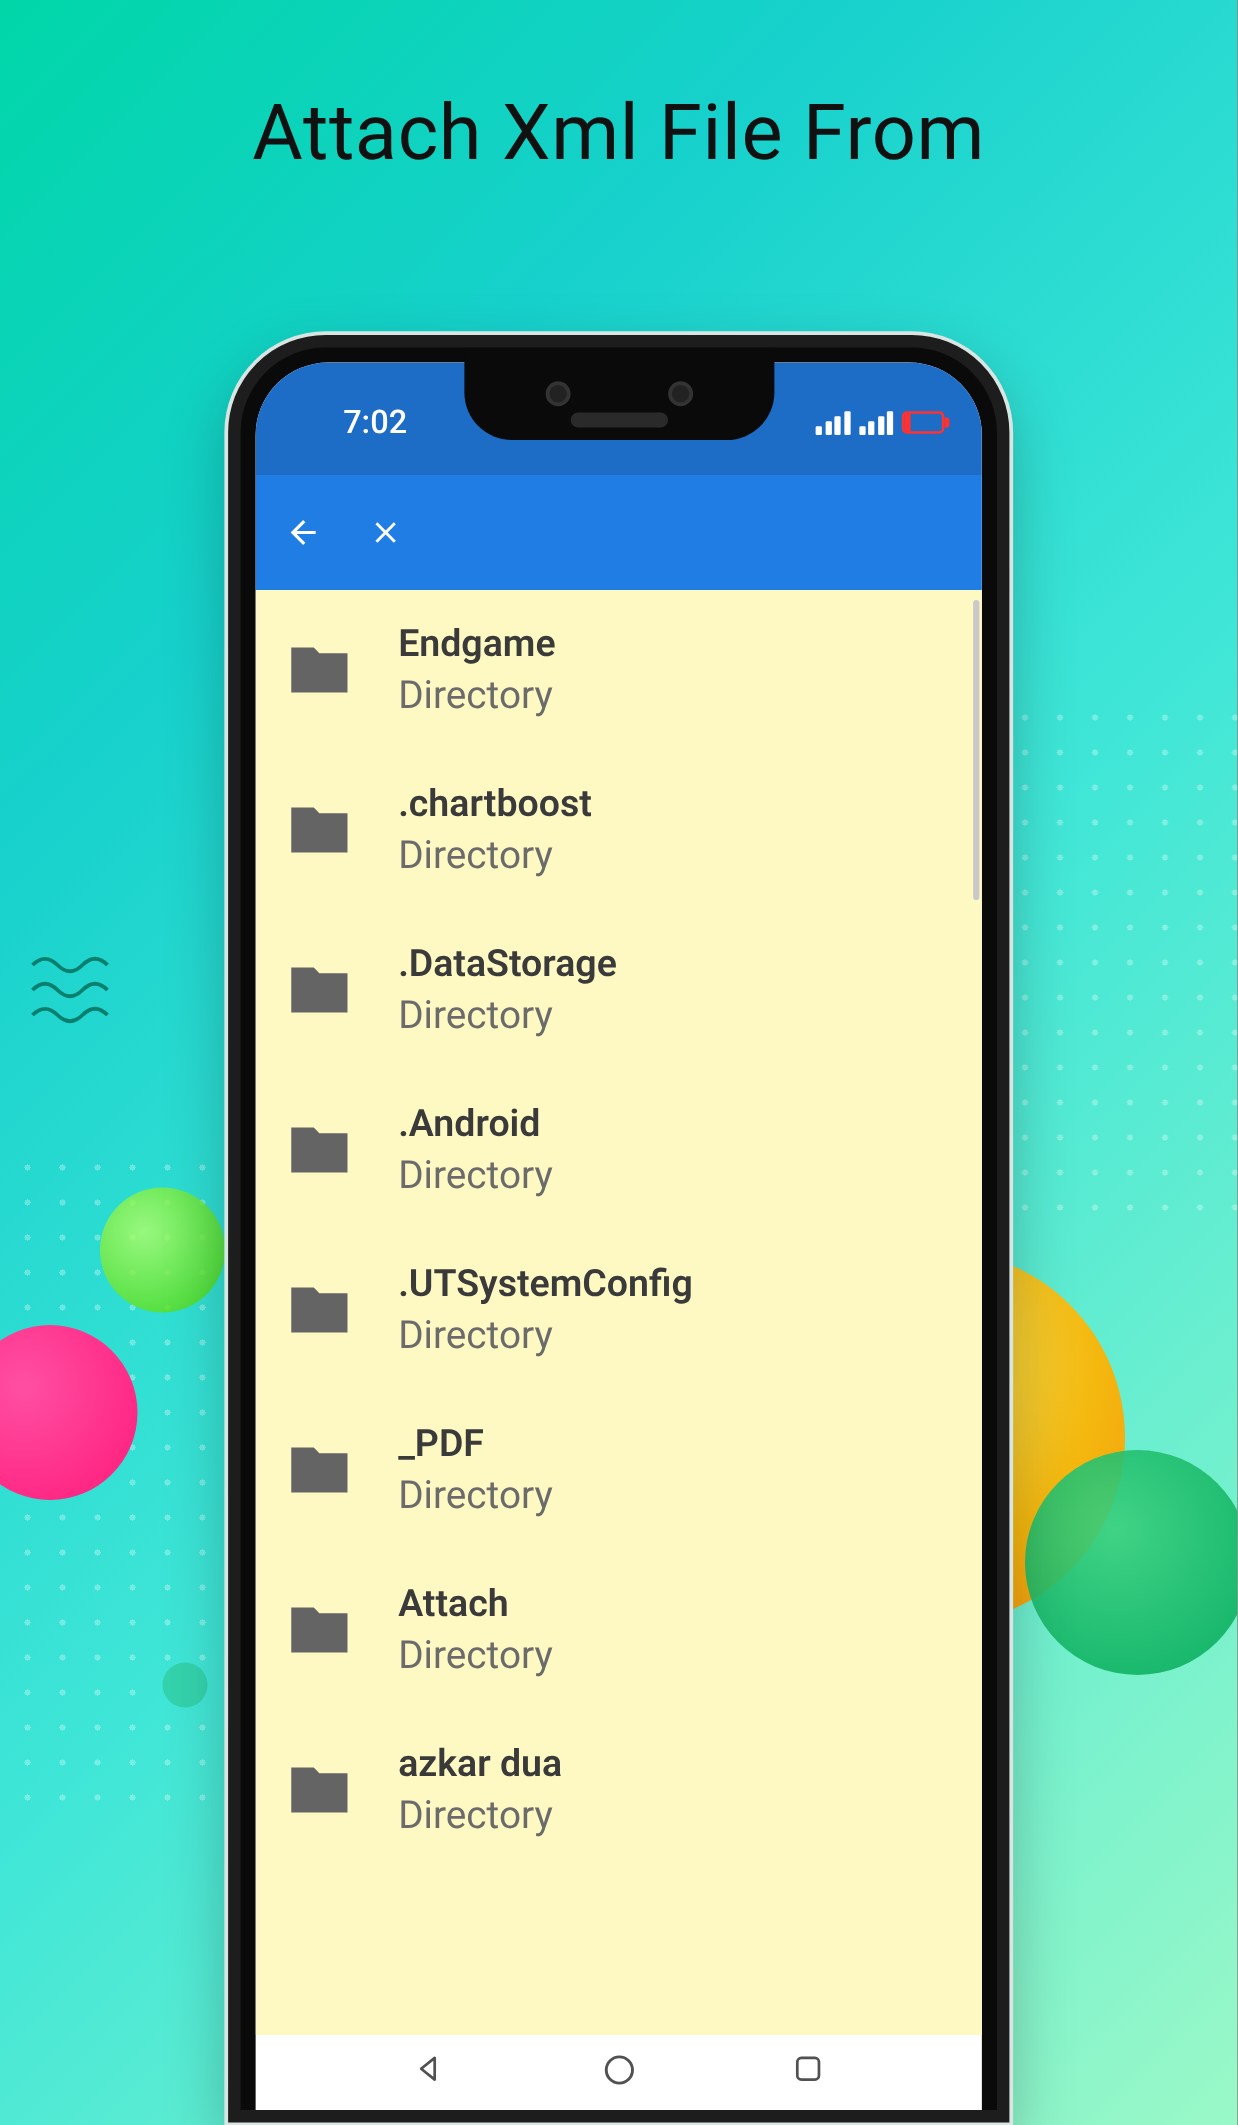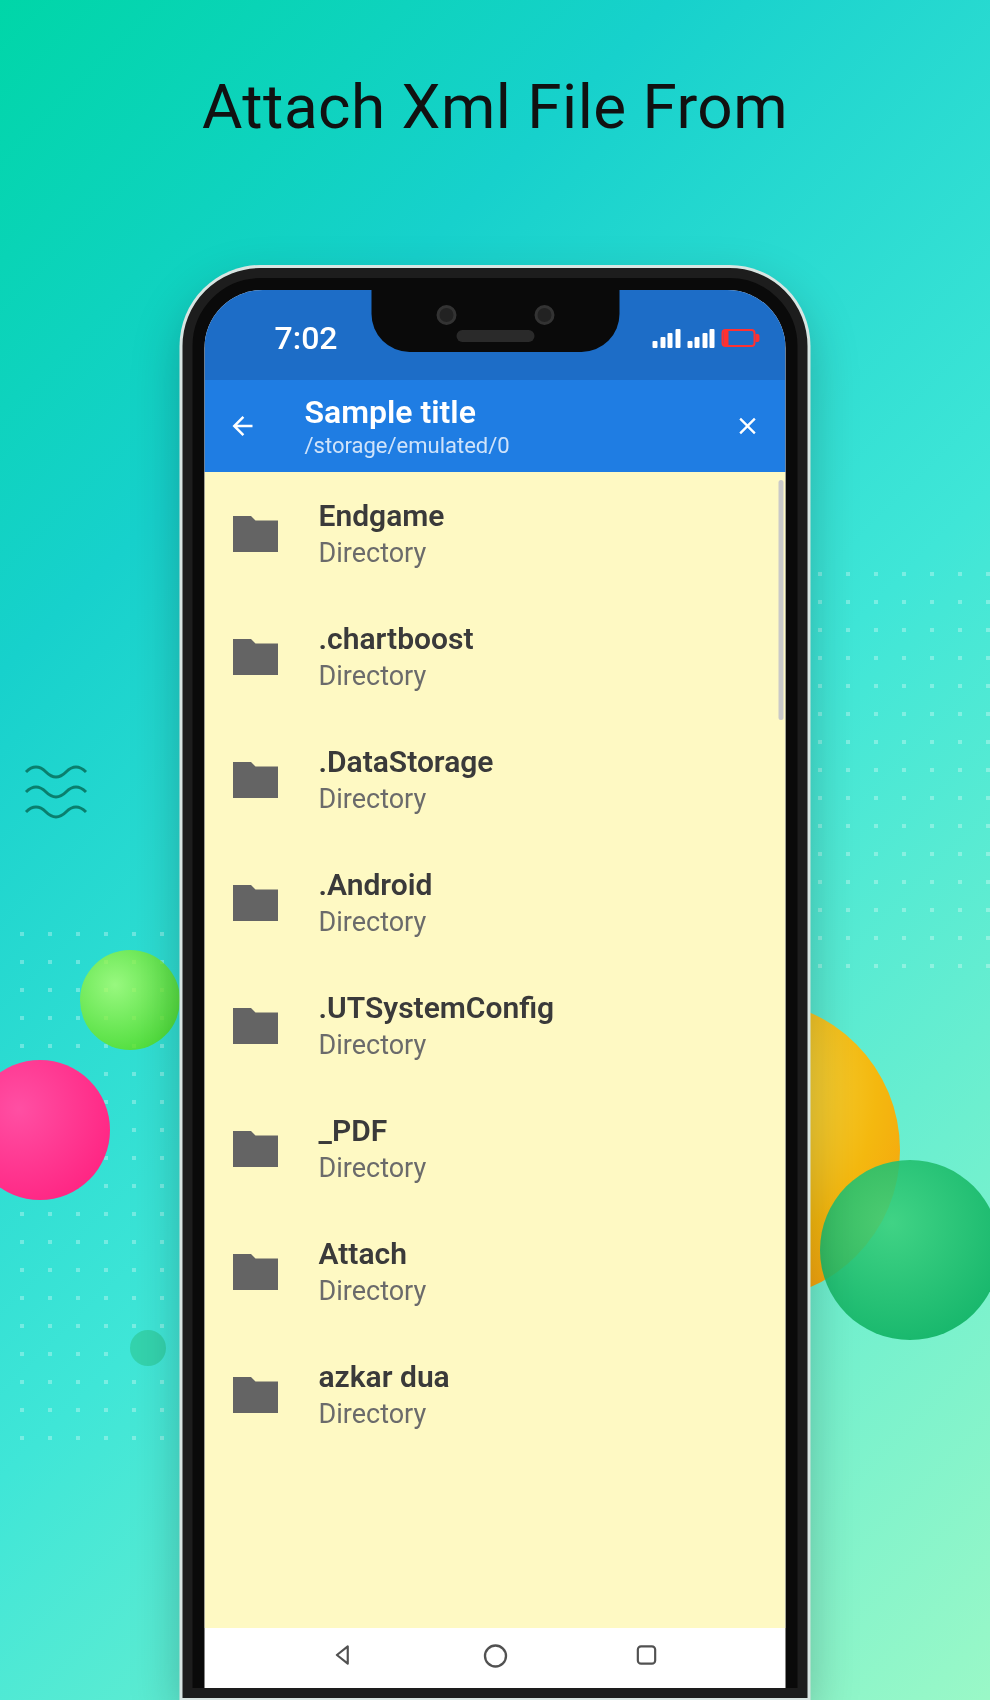--- a/index.html
+++ b/index.html
@@ -67,7 +67,7 @@
     height: 90px; flex: 0 0 90px;
     background: #1d6dc7;
     display: flex; align-items: center; justify-content: space-between;
-    color: #fff; padding: 0 30px; font-size: 32px; font-weight: 500;
+    color: #fff; padding: 0 30px; font-size: 26px; font-weight: 500;
     position: relative; z-index: 10;
   }
   .status-left { padding-left: 40px; padding-top: 6px; }

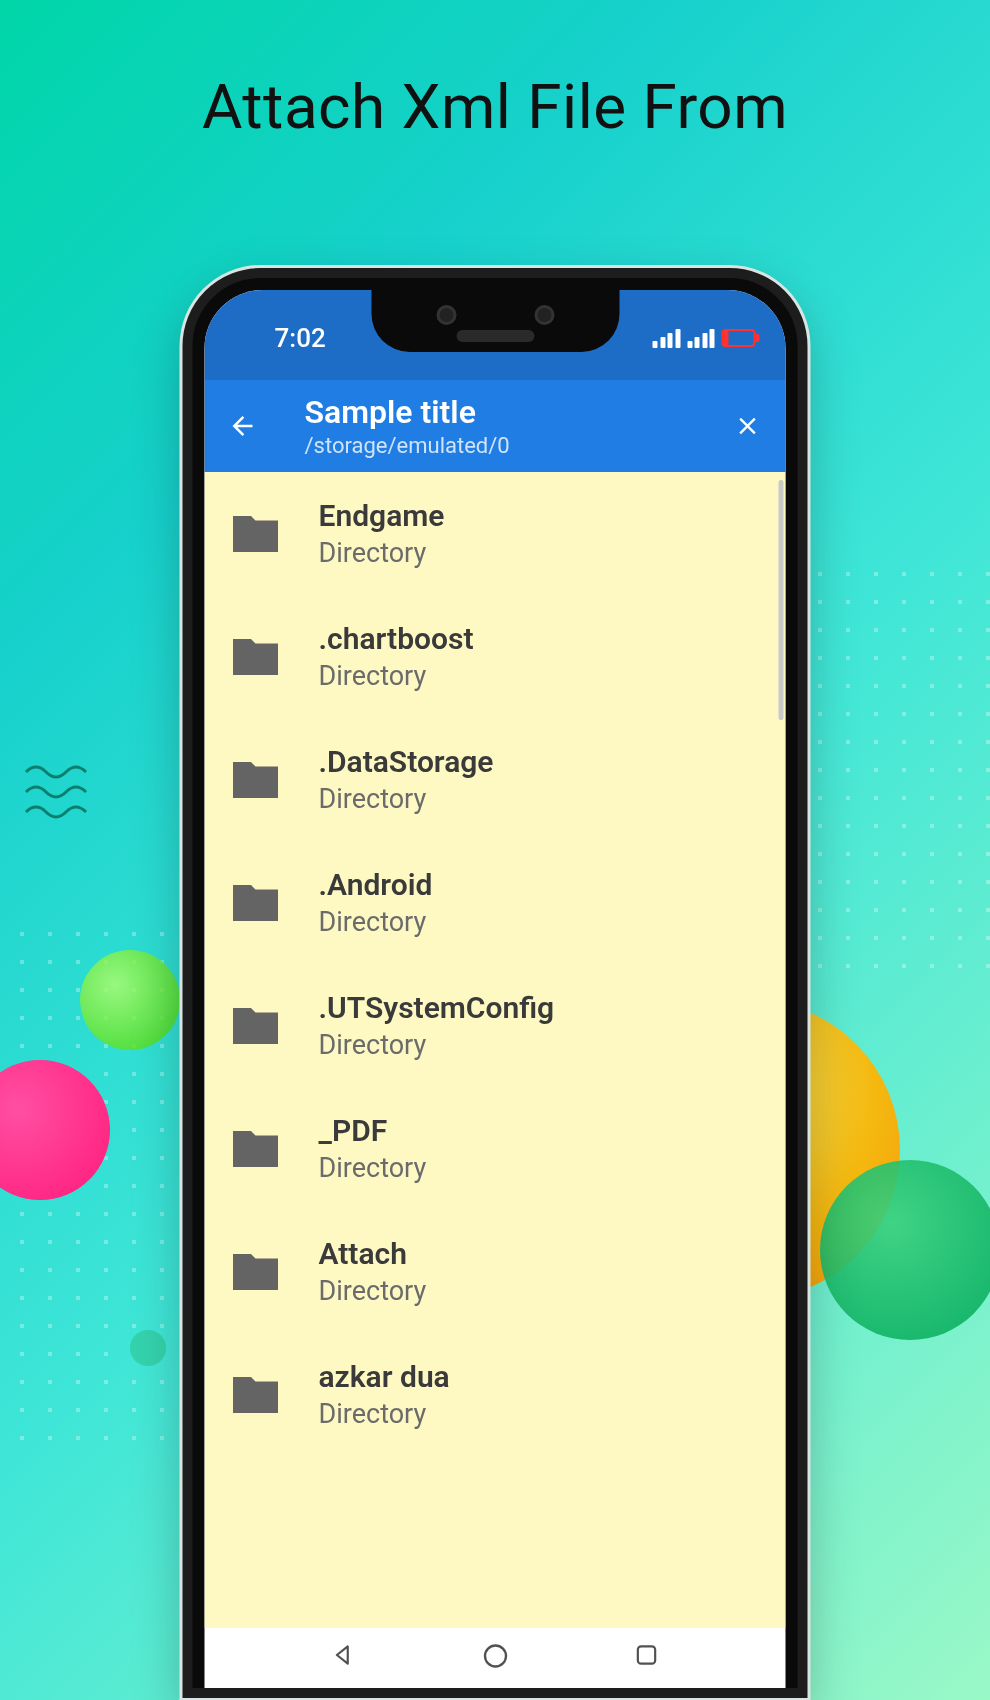--- a/index.html
+++ b/index.html
@@ -161,10 +161,6 @@
           <path d="M20 11H7.83l5.59-5.59L12 4l-8 8 8 8 1.41-1.41L7.83 13H20z" fill="#fff"></path>
         </svg>
       </div>
-      <div class="titles">
-        <span class="t1">Sample title</span>
-        <span class="t2">/storage/emulated/0</span>
-      </div>
       <div class="icon-btn">
         <svg width="28" height="28" viewBox="0 0 24 24">
           <path d="M19 6.41 17.59 5 12 10.59 6.41 5 5 6.41 10.59 12 5 17.59 6.41 19 12 13.41 17.59 19 19 17.59 13.41 12z" fill="#fff"></path>

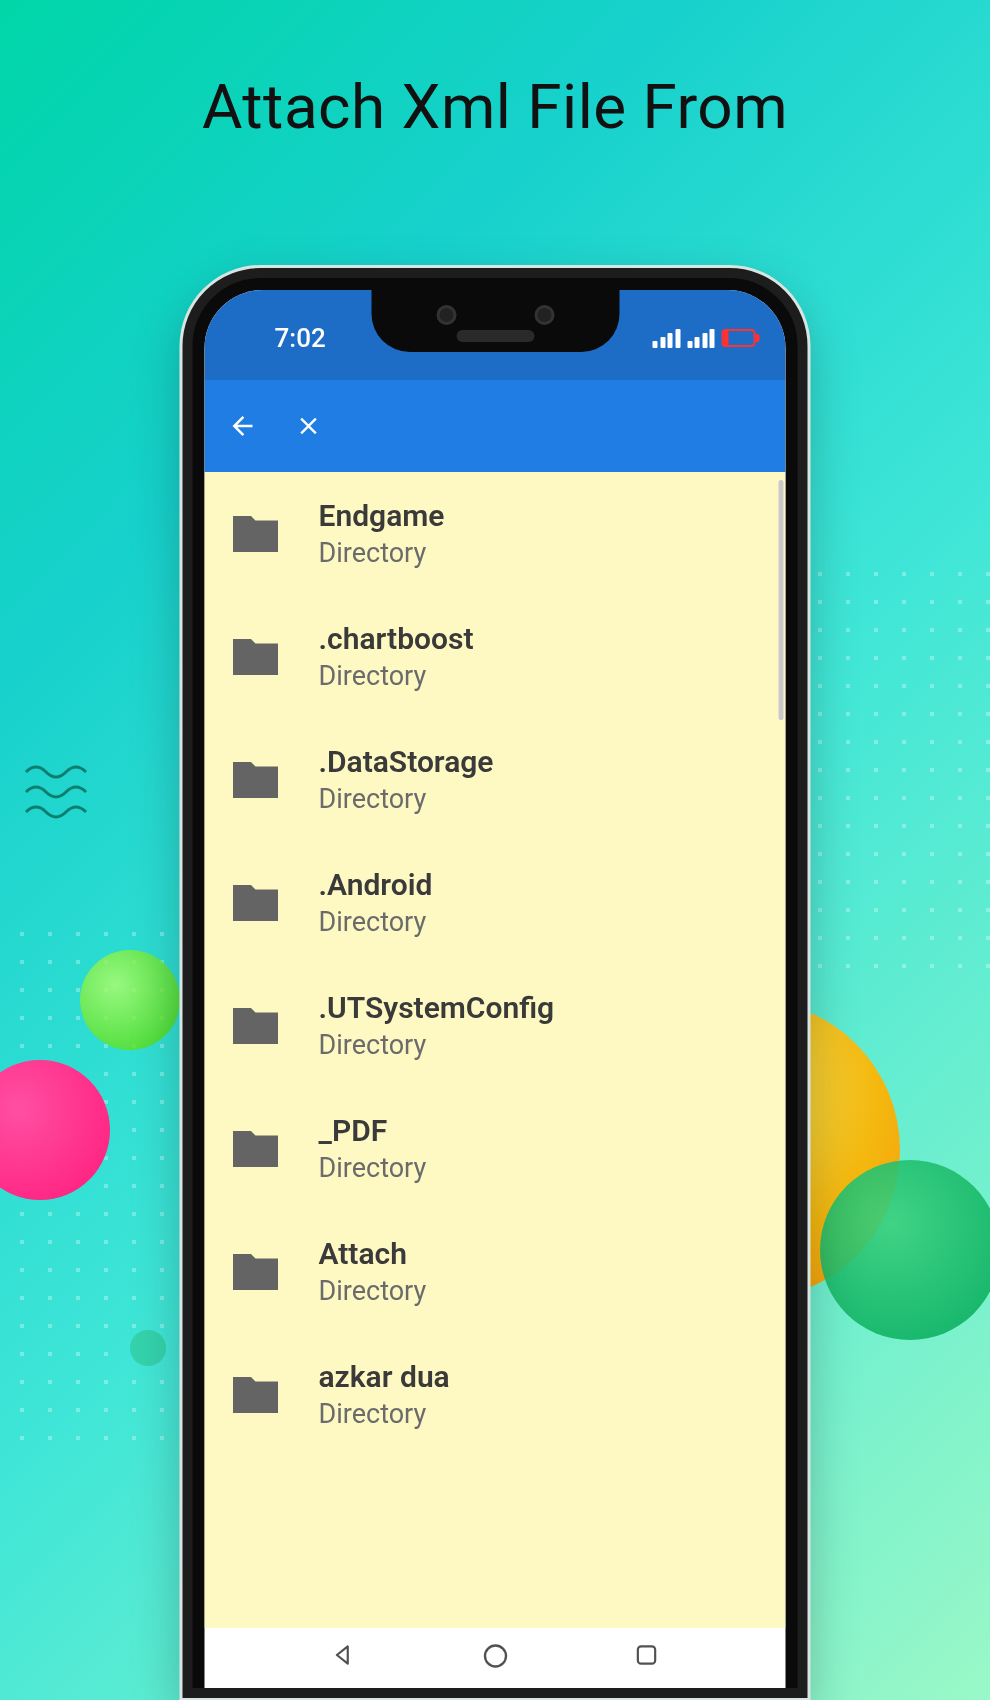--- a/index.html
+++ b/index.html
@@ -97,7 +97,7 @@
   .folder { fill: #646464; }
   .row .txts { display:flex; flex-direction:column; }
   .row .name { font-size: 30px; font-weight: 600; color: #3a3a3a; }
-  .row .sub  { font-size: 27px; color: #6b6b6b; margin-top: 4px; }
+  .row .sub  { font-size: 31px; color: #6b6b6b; margin-top: 4px; }
   .scroll-ind { position:absolute; right:2px; top:190px; width:5px; height:240px; background:#c9c9c9; border-radius:3px; z-index:12; }
 
   .nav-hint { flex: 0 0 60px; height:60px; display:flex; align-items:flex-start; justify-content:space-around; padding:14px 64px 0; }

